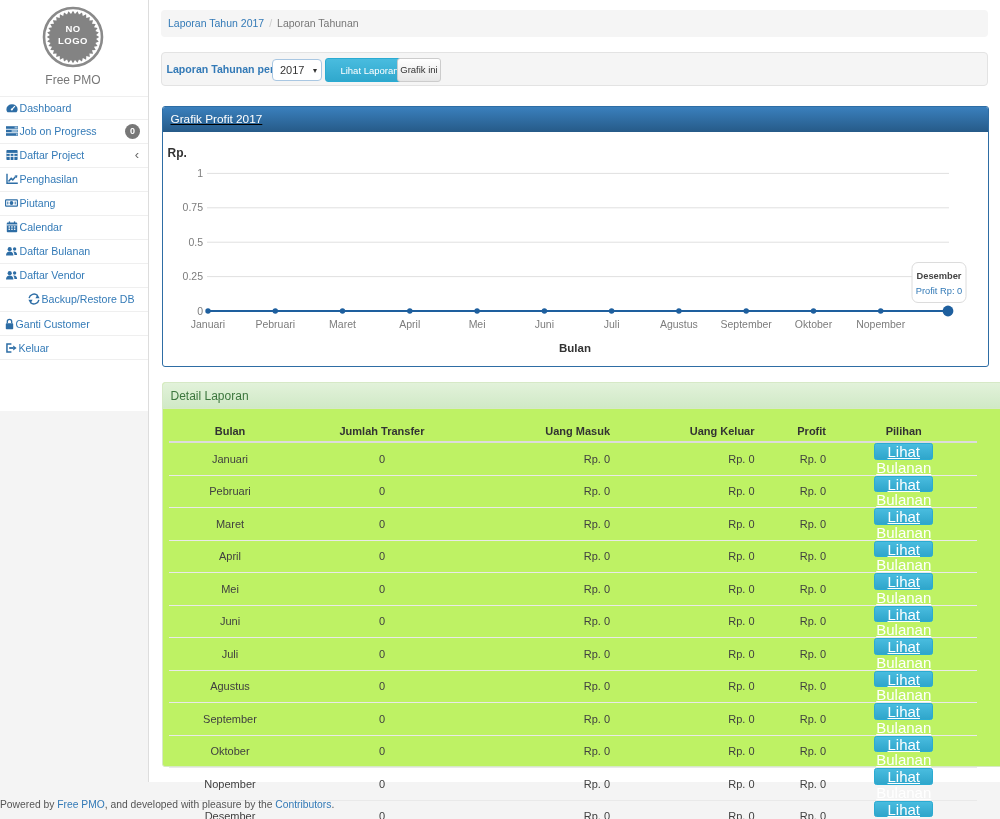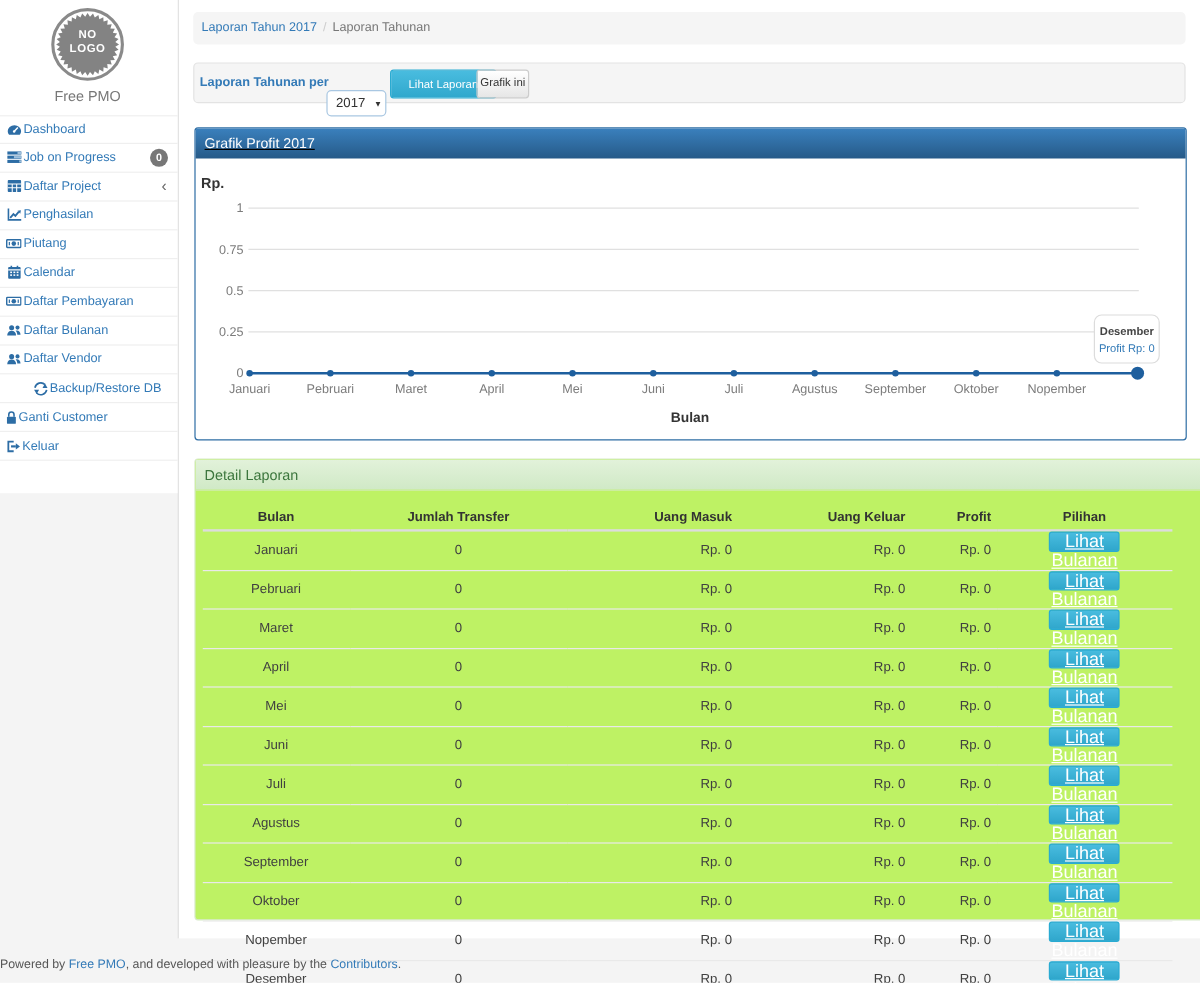--- a/index.html
+++ b/index.html
@@ -30,7 +30,7 @@
 
 #well { position:absolute; left:161px; top:52px; width:827px; height:34px; background:#f5f5f5; border:1px solid #e3e3e3; border-radius:4px; }
 #well .lbl { position:absolute; left:4.5px; top:9.5px; color:#337ab7; font-weight:bold; font-size:10.6px; }
-#sel { position:absolute; left:110px; top:22px; width:50px; height:22px; background:#fff; border:1px solid #a9c7e2; border-radius:4px; font-size:11px; color:#333; line-height:20px; padding-left:7px; }
+#sel { position:absolute; left:110px; top:6px; width:50px; height:22px; background:#fff; border:1px solid #a9c7e2; border-radius:4px; font-size:11px; color:#333; line-height:20px; padding-left:7px; }
 #sel .car { position:absolute; right:4px; top:8.8px; width:0; height:0; border-left:2.8px solid transparent; border-right:2.8px solid transparent; border-top:4px solid #333; }
 .btn { position:absolute; top:5px; height:24px; border-radius:3px; font-size:9.5px; text-align:center; }
 #btn1 { left:163px; width:89px; line-height:24px; color:#fff; background:linear-gradient(#49bcdf,#30a8cd); border:1px solid #2aabd2; }

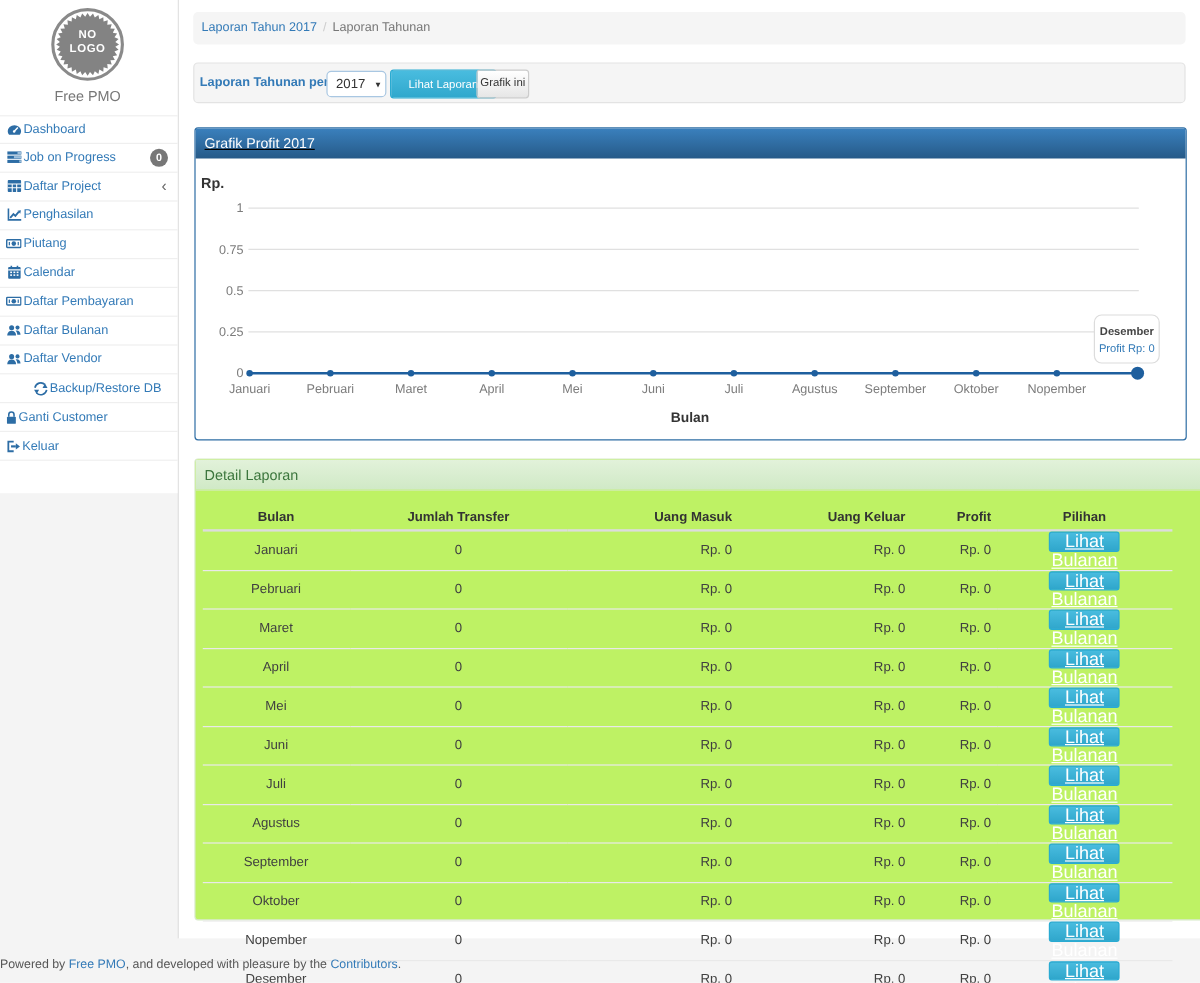--- a/index.html
+++ b/index.html
@@ -149,17 +149,6 @@
           </svg>
     </i>
         <span class="t">Calendar</span>
-      </div>
-    <div class="mi">
-        <i>
-      <svg width="13" height="12" viewBox="0 0 13 12">
-            <rect x="0.6" y="2.8" width="11.8" height="6.4" rx="0.6" fill="none" stroke="#2d6da5" stroke-width="1.2"></rect>
-            <circle cx="6.5" cy="6" r="1.9" fill="#2d6da5"></circle>
-            <rect x="2.3" y="4.6" width="1" height="2.8" fill="#2d6da5"></rect>
-            <rect x="9.7" y="4.6" width="1" height="2.8" fill="#2d6da5"></rect>
-          </svg>
-    </i>
-        <span class="t">Daftar Pembayaran</span>
       </div>
     <div class="mi">
         <i>

